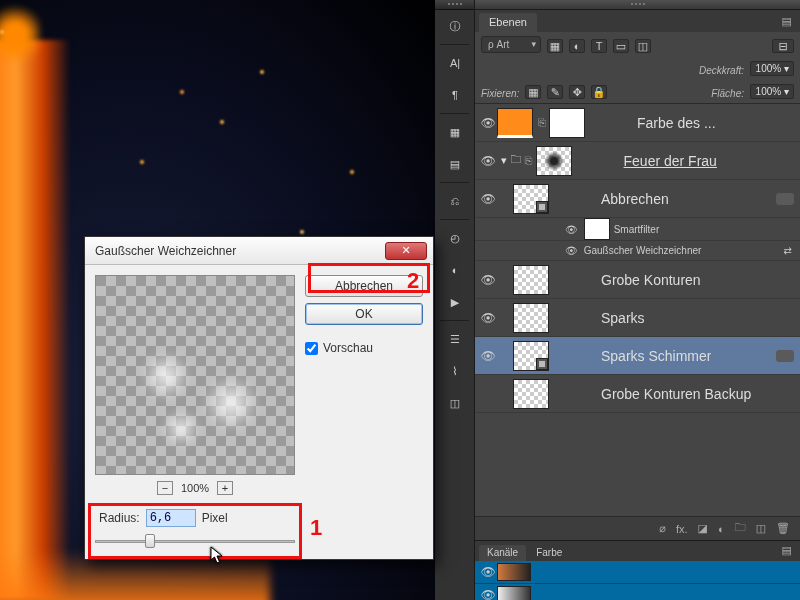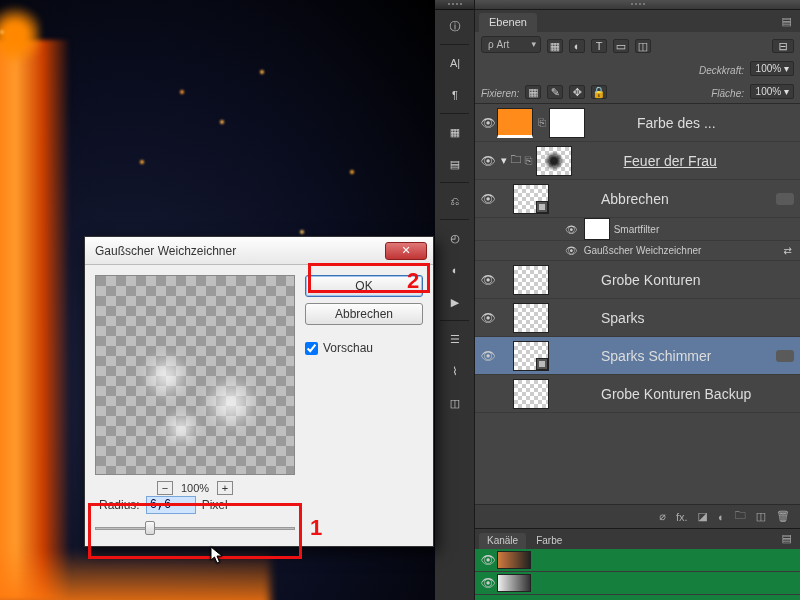--- a/index.html
+++ b/index.html
@@ -279,8 +279,8 @@
       </div>
     </div>
     <div class="dlg-right">
+      <div class="dlg-btn">Abbrechen</div>
       <div class="dlg-btn primary">OK</div>
-      <div class="dlg-btn">Abbrechen</div>
       <label class="check-row">
         <input type="checkbox" checked="" style="">
         <span>Vorschau</span>

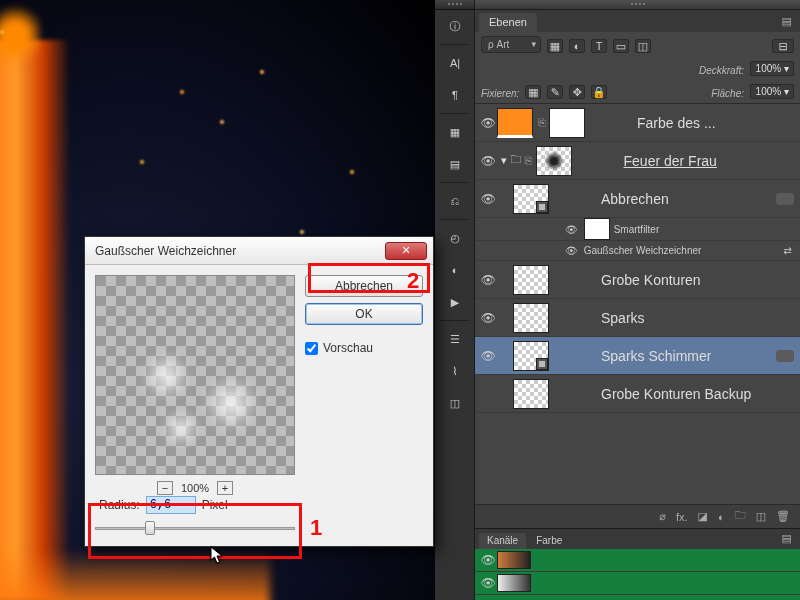--- a/index.html
+++ b/index.html
@@ -60,7 +60,7 @@
 .blob{position:absolute;border-radius:50%;background:radial-gradient(circle,#ffffffdd 0%,#ffffff55 40%,transparent 70%);filter:blur(5px);}
 .zoom-row { display:flex; justify-content:center; align-items:center; gap:8px; margin-top:6px; color:#333;}
 .zoom-btn { width:16px; height:14px; border:1px solid #888; background:#eee; display:flex; align-items:center; justify-content:center; font-size:11px; color:#333;}
-.radius-row { display:flex; align-items:center; gap:6px; margin-top:1px; color:#333; font-size:12px; padding-left:4px;}
+.radius-row { display:flex; align-items:center; gap:6px; margin-top:14px; color:#333; font-size:12px; padding-left:4px;}
 .radius-in { width:50px; border:1px solid #7aa7d9; background:#cfe4ff; padding:1px 3px; color:#004; font-size:12px; text-align:left;font-family:Liberation Mono, monospace;}
 .slider { width:200px; height:16px; margin-top:6px; position:relative;}
 .slider-track { position:absolute; left:0; right:0; top:7px; height:3px; background:#bfbfbf; border:1px solid #999;}

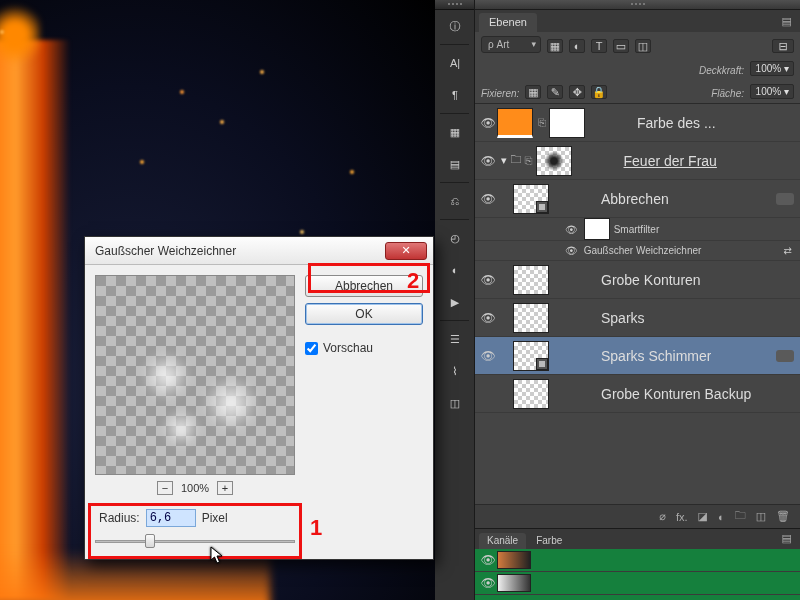--- a/index.html
+++ b/index.html
@@ -43,7 +43,7 @@
 .sub-row .ei { margin-right:6px;}
 .panel-footer { height:24px; background:#3d3d3d; border-top:1px solid #2a2a2a; display:flex; align-items:center; justify-content:flex-end; gap:10px; padding:0 10px; color:#aaa;}
 .panel-footer span { font-size:11px;}
-.channels { height:72px; background:#15803d; border-top:1px solid #1a1a1a; display:flex; flex-direction:column;}
+.channels { height:60px; background:#0369a1; border-top:1px solid #1a1a1a; display:flex; flex-direction:column;}
 .ch-tabs { height:20px; background:#383838; display:flex; padding-left:4px; align-items:flex-end;}
 .ch-tab { padding:2px 8px 3px; font-size:10px; color:#ccc; border-top-left-radius:3px; border-top-right-radius:3px; margin-right:2px;}
 .ch-tab.active { background:#454545;}

